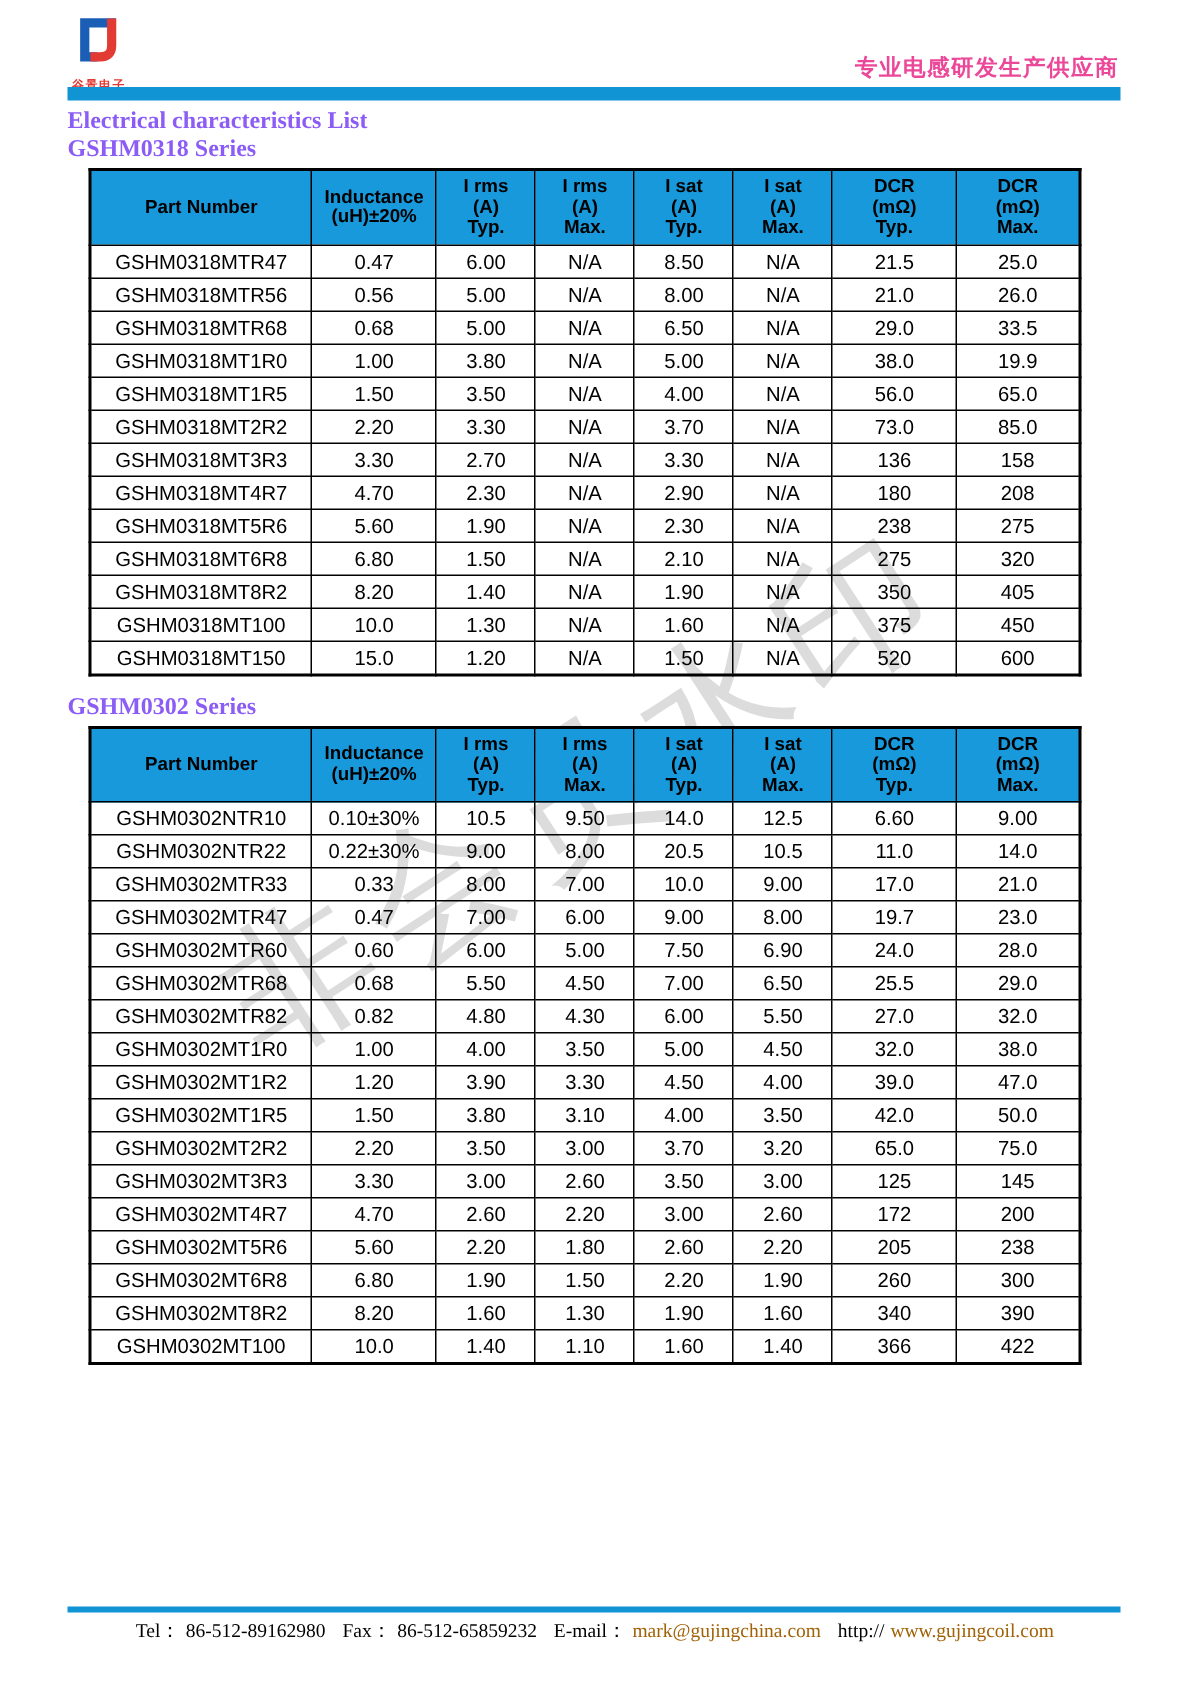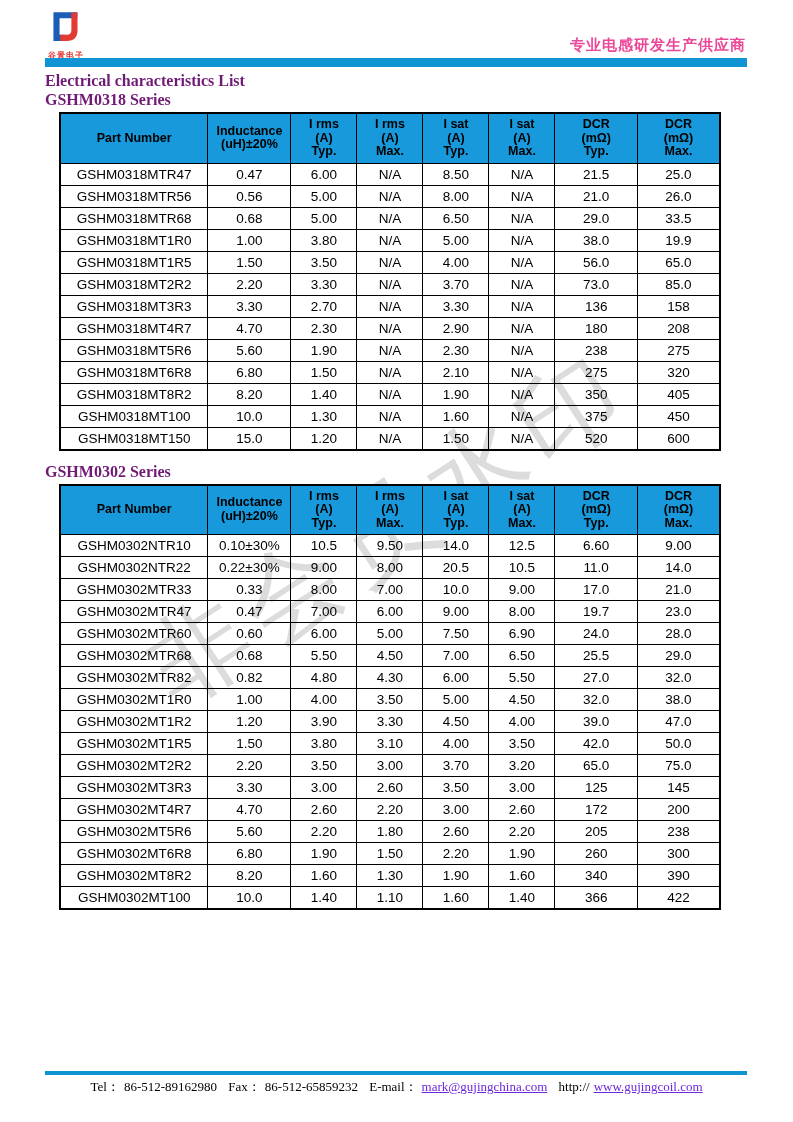--- a/index.html
+++ b/index.html
@@ -19,7 +19,7 @@
   
   .content{position:absolute;left:45px;top:71px;width:690px;z-index:1;}
   .doc-title,.series-heading{font-family:"Liberation Serif",serif;font-size:16px;
-        font-weight:bold;margin:0;line-height:19px;color:#701a75;}
+        font-weight:bold;margin:0;line-height:19px;color:#8b5cf6;}
   .series-heading.second{margin-top:11px;}
   table{border-collapse:collapse;table-layout:fixed;width:662px;margin-left:14px;
         margin-top:3px;border:2px solid #000;}

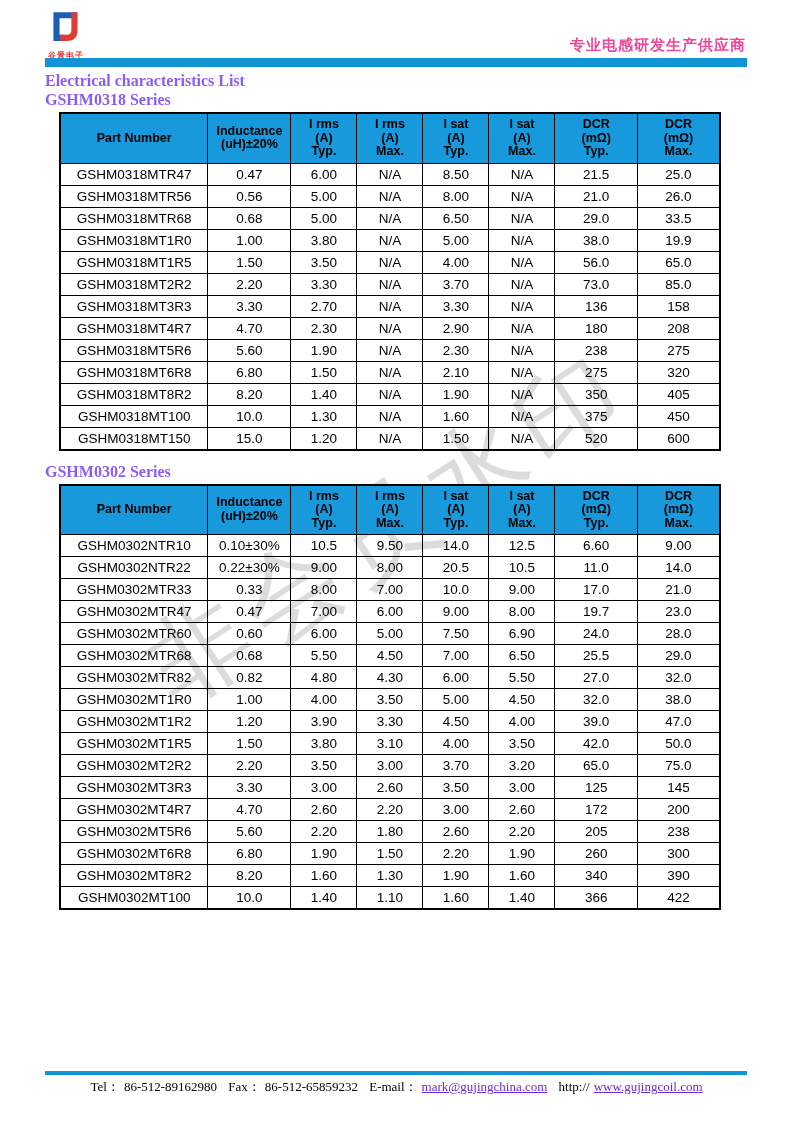--- a/index.html
+++ b/index.html
@@ -33,7 +33,7 @@
                font-family:"Liberation Serif",serif;font-size:13px;z-index:2;}
   .footer-text span{margin:0 2px;}
   .footer-group{margin:0 10px;}
-  .link{text-decoration:underline;color:#6d28d9;cursor:pointer;}
+  .link{color:#a16207;cursor:pointer;}
 </style>
 </head>
 <body>

